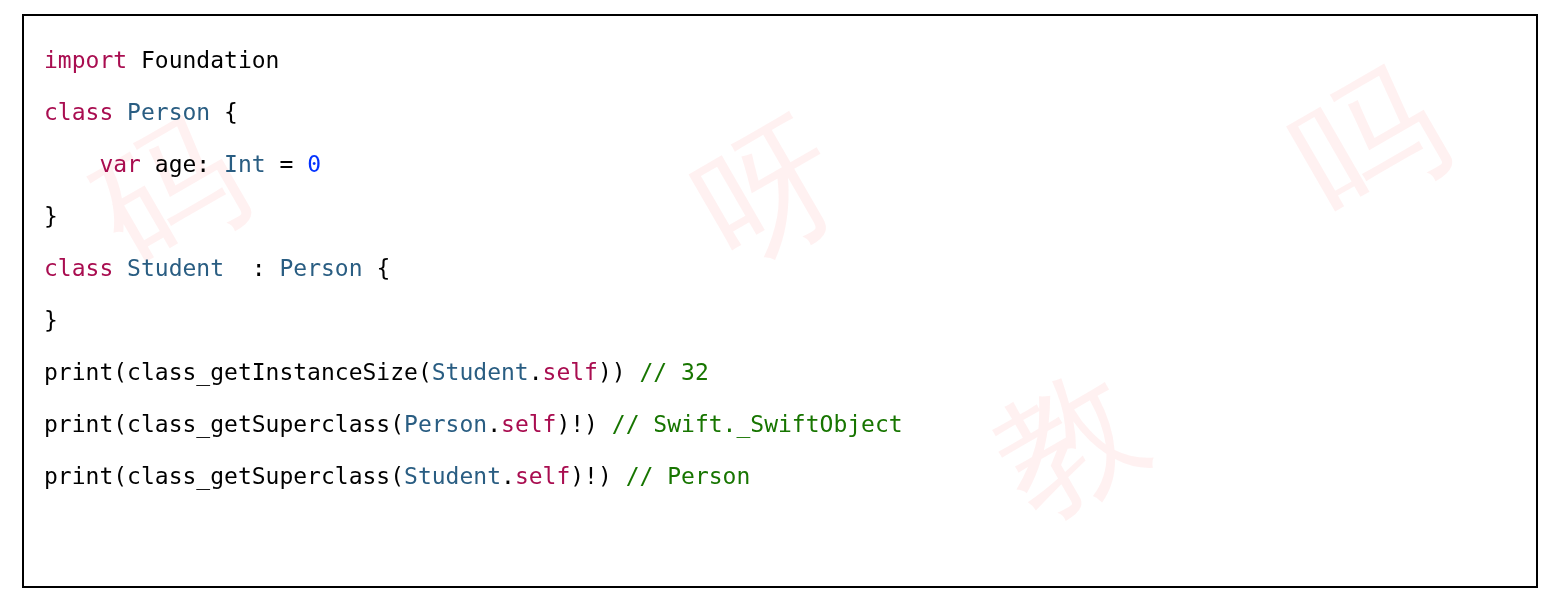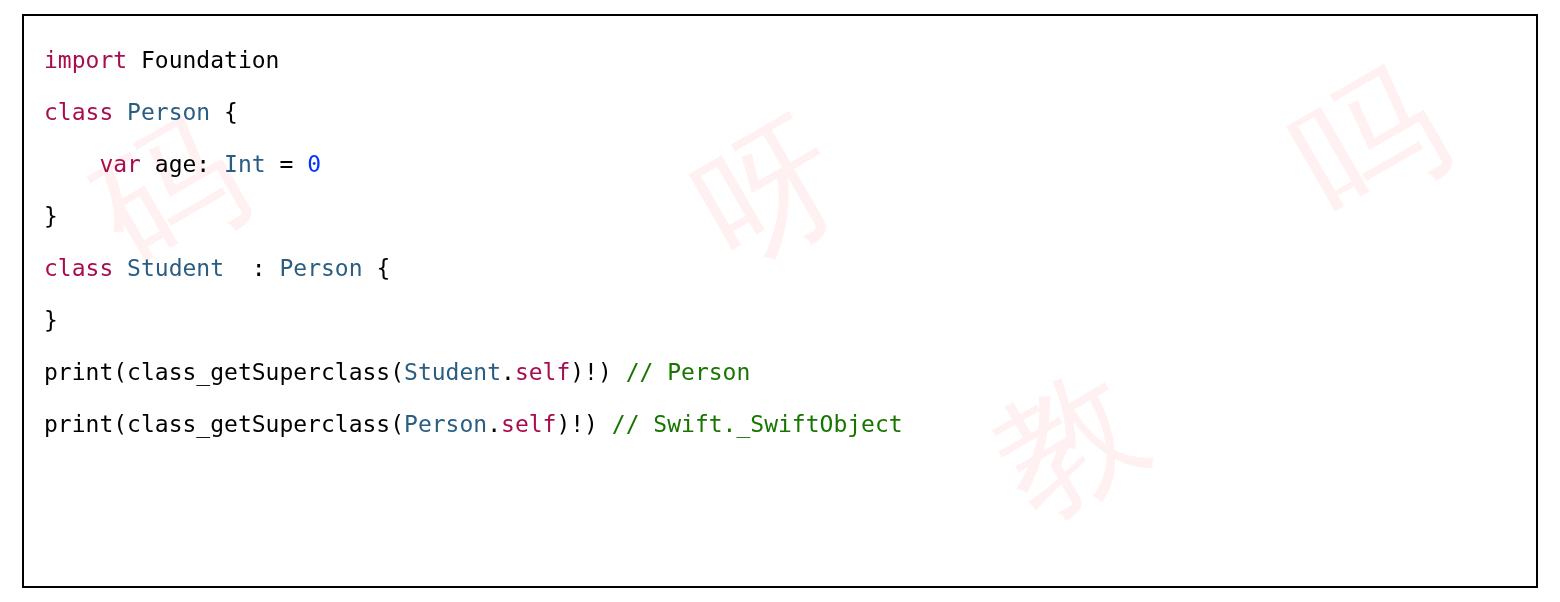--- a/index.html
+++ b/index.html
@@ -68,6 +68,7 @@
 <div class="line"><span>}</span></div>
 <div class="line"><span class="kw-class">class</span> <span class="typename">Student</span><span>  : </span><span class="typeuse">Person</span><span> {</span></div>
 <div class="line"><span>}</span></div>
+<div class="line"><span class="func">print</span><span>(</span><span class="func">class_getInstanceSize</span><span>(</span><span class="typeuse">Student</span><span>.</span><span class="selfkw">self</span><span>))</span><span> </span><span class="comment">// 32</span></div>
 <div class="line"><span class="func">print</span><span>(</span><span class="func">class_getSuperclass</span><span>(</span><span class="typeuse">Student</span><span>.</span><span class="selfkw">self</span><span>)!)</span><span> </span><span class="comment">// Person</span></div>
 <div class="line"><span class="func">print</span><span>(</span><span class="func">class_getSuperclass</span><span>(</span><span class="typeuse">Person</span><span>.</span><span class="selfkw">self</span><span>)!)</span><span> </span><span class="comment">// Swift._SwiftObject</span></div>
 </div>

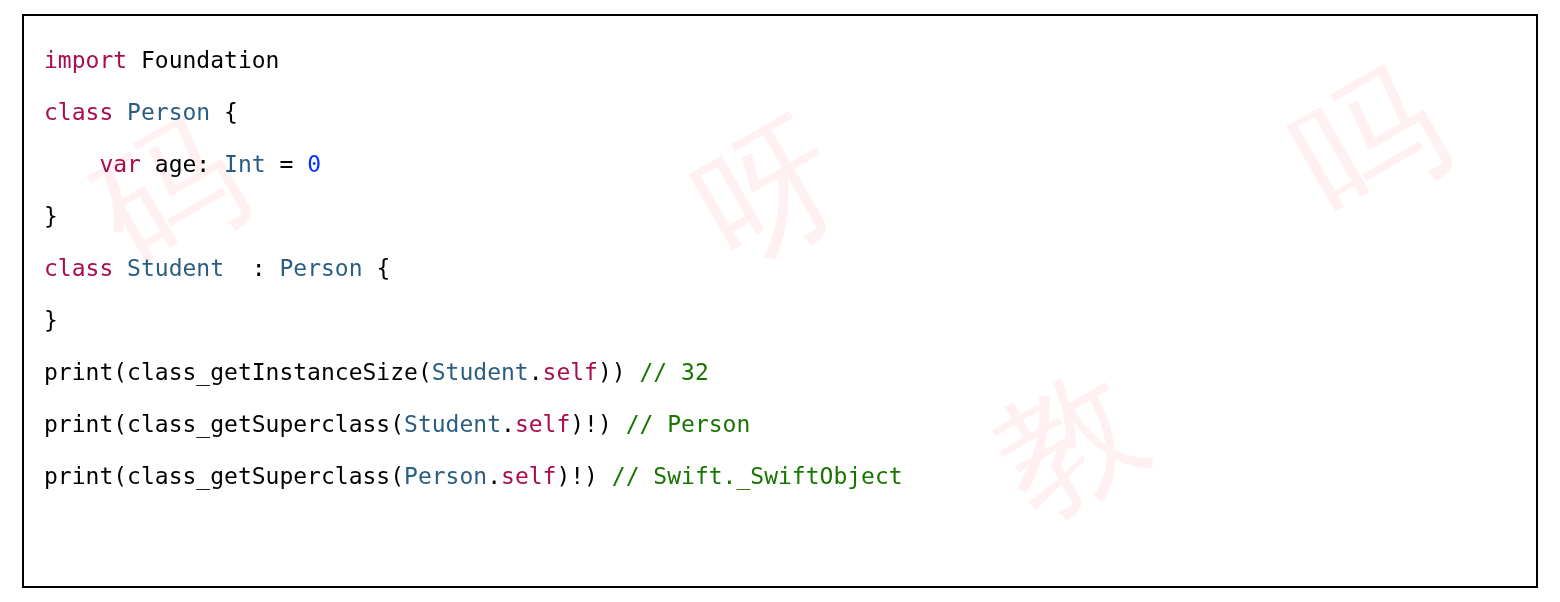--- a/index.html
+++ b/index.html
@@ -69,8 +69,8 @@
 <div class="line"><span class="kw-class">class</span> <span class="typename">Student</span><span>  : </span><span class="typeuse">Person</span><span> {</span></div>
 <div class="line"><span>}</span></div>
 <div class="line"><span class="func">print</span><span>(</span><span class="func">class_getInstanceSize</span><span>(</span><span class="typeuse">Student</span><span>.</span><span class="selfkw">self</span><span>))</span><span> </span><span class="comment">// 32</span></div>
+<div class="line"><span class="func">print</span><span>(</span><span class="func">class_getSuperclass</span><span>(</span><span class="typeuse">Person</span><span>.</span><span class="selfkw">self</span><span>)!)</span><span> </span><span class="comment">// Swift._SwiftObject</span></div>
 <div class="line"><span class="func">print</span><span>(</span><span class="func">class_getSuperclass</span><span>(</span><span class="typeuse">Student</span><span>.</span><span class="selfkw">self</span><span>)!)</span><span> </span><span class="comment">// Person</span></div>
-<div class="line"><span class="func">print</span><span>(</span><span class="func">class_getSuperclass</span><span>(</span><span class="typeuse">Person</span><span>.</span><span class="selfkw">self</span><span>)!)</span><span> </span><span class="comment">// Swift._SwiftObject</span></div>
 </div>
 
 </body></html>

